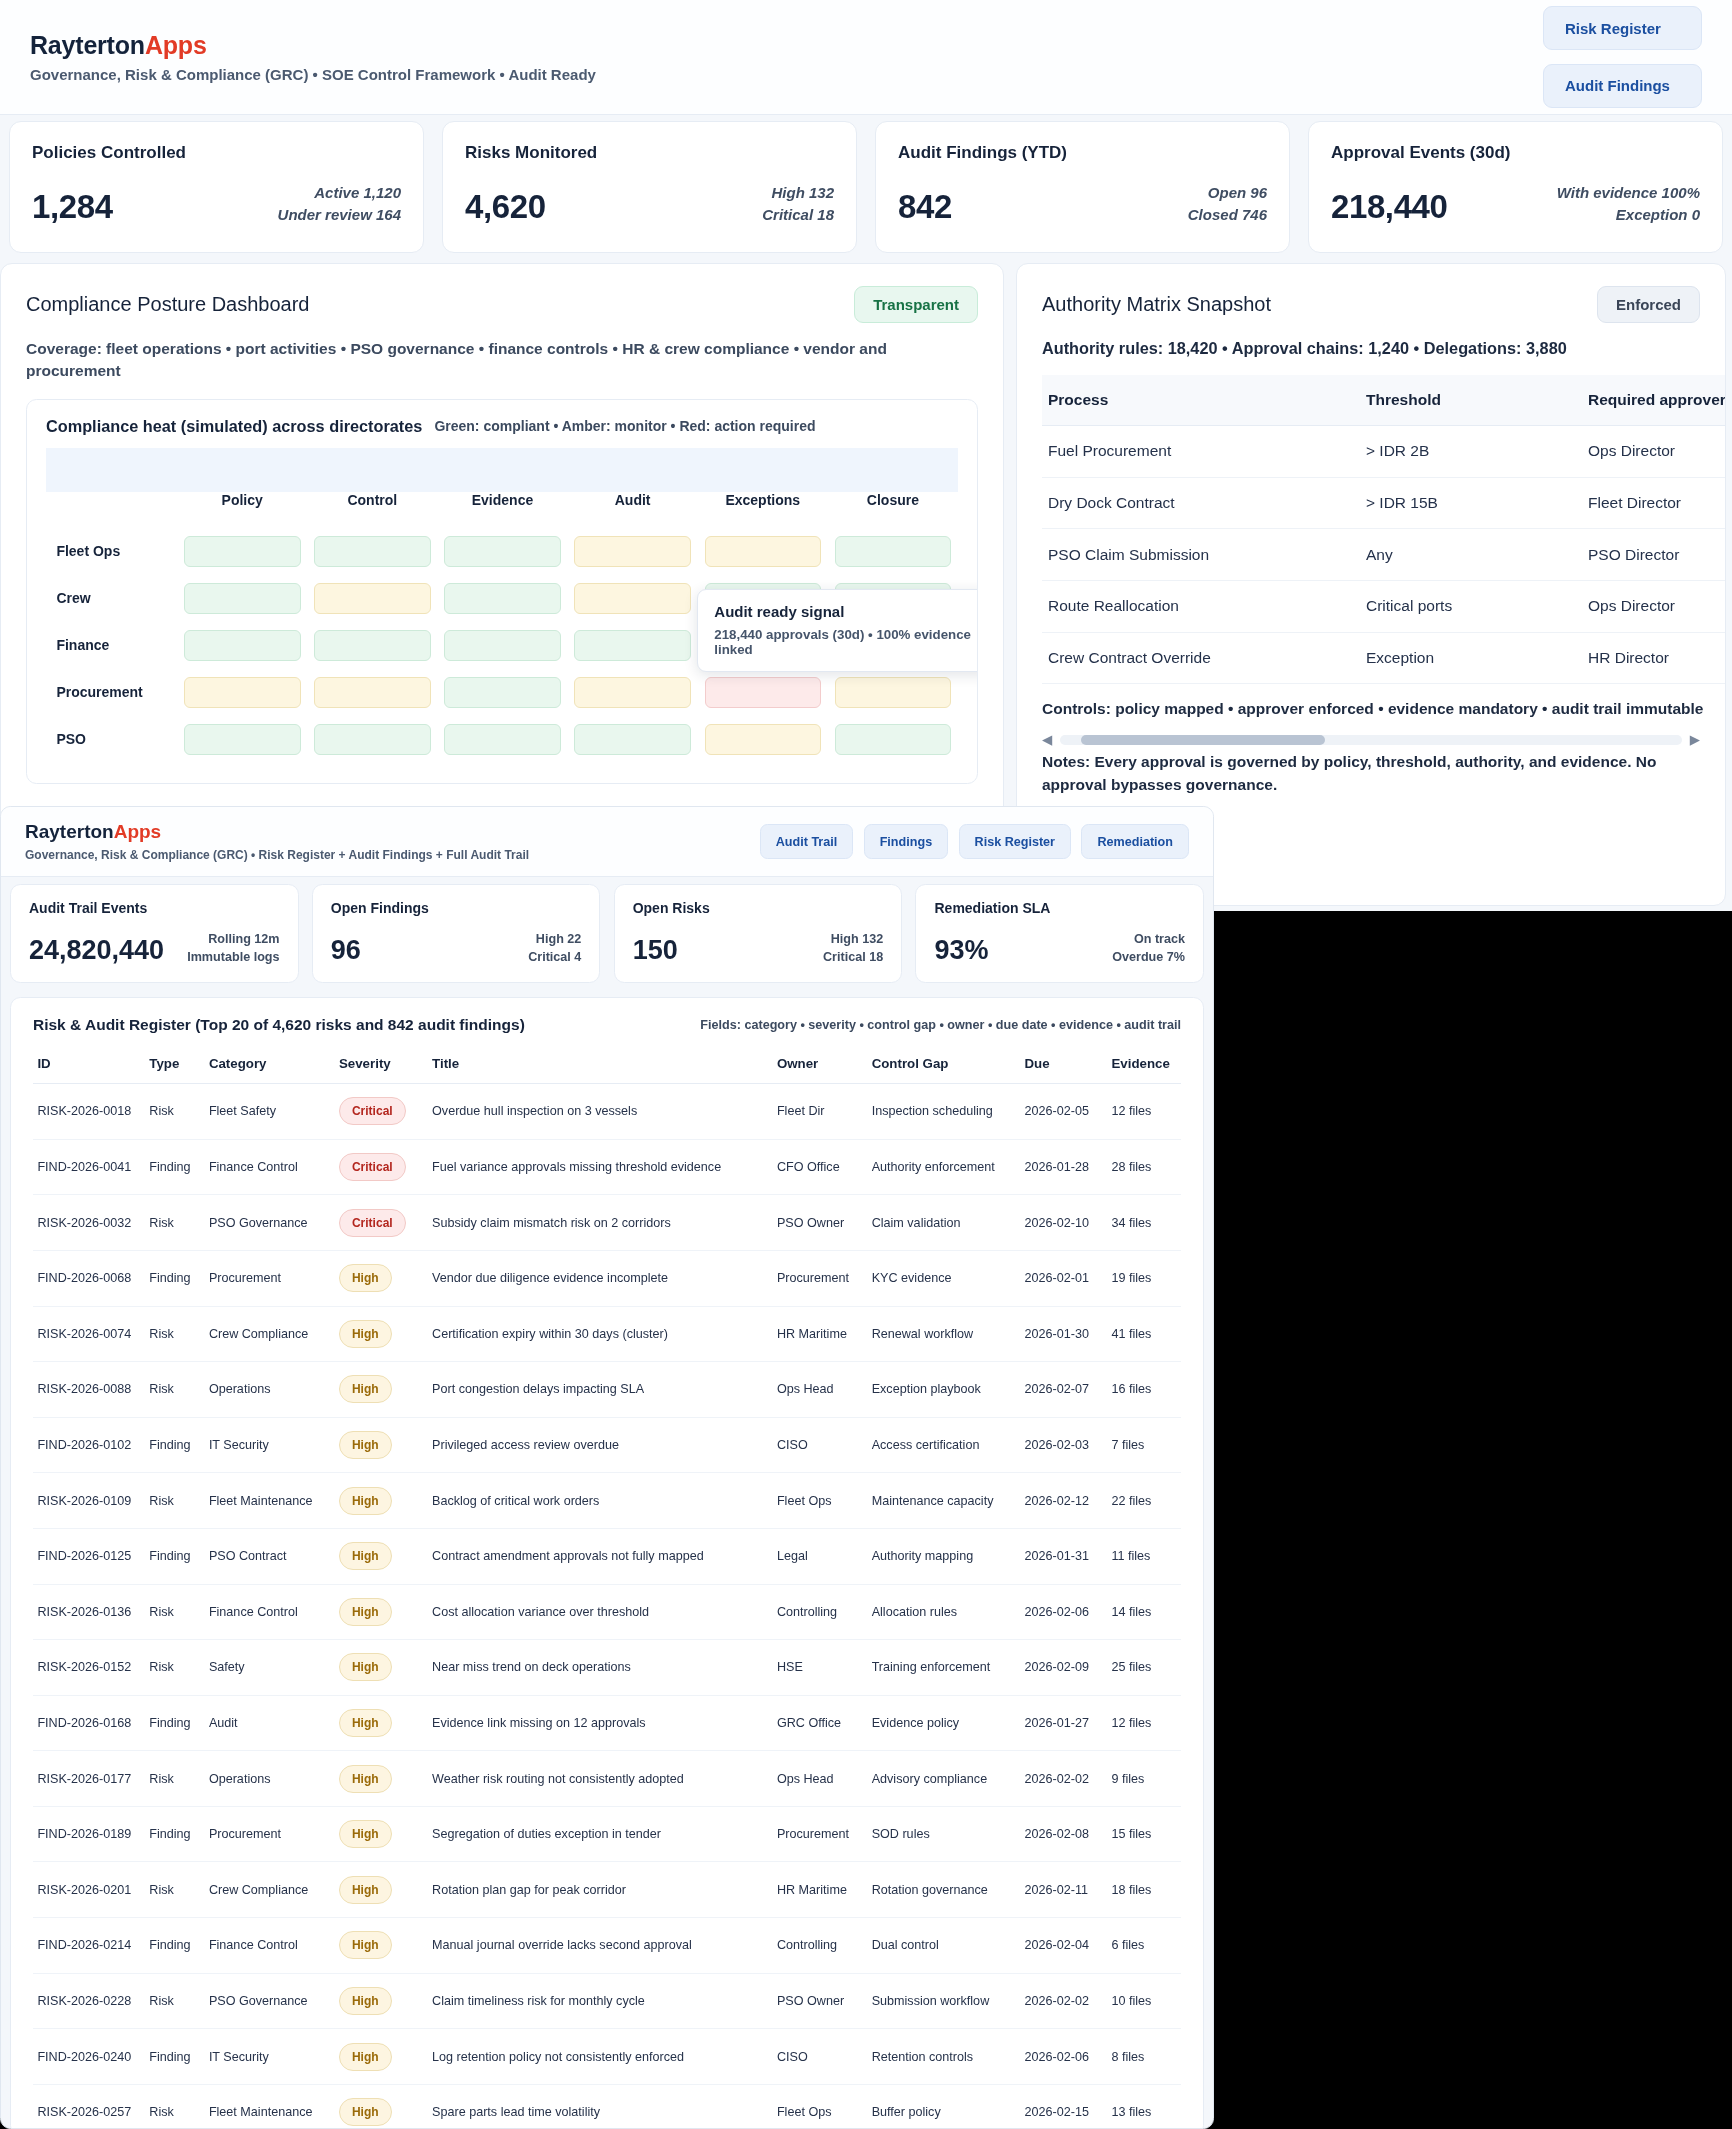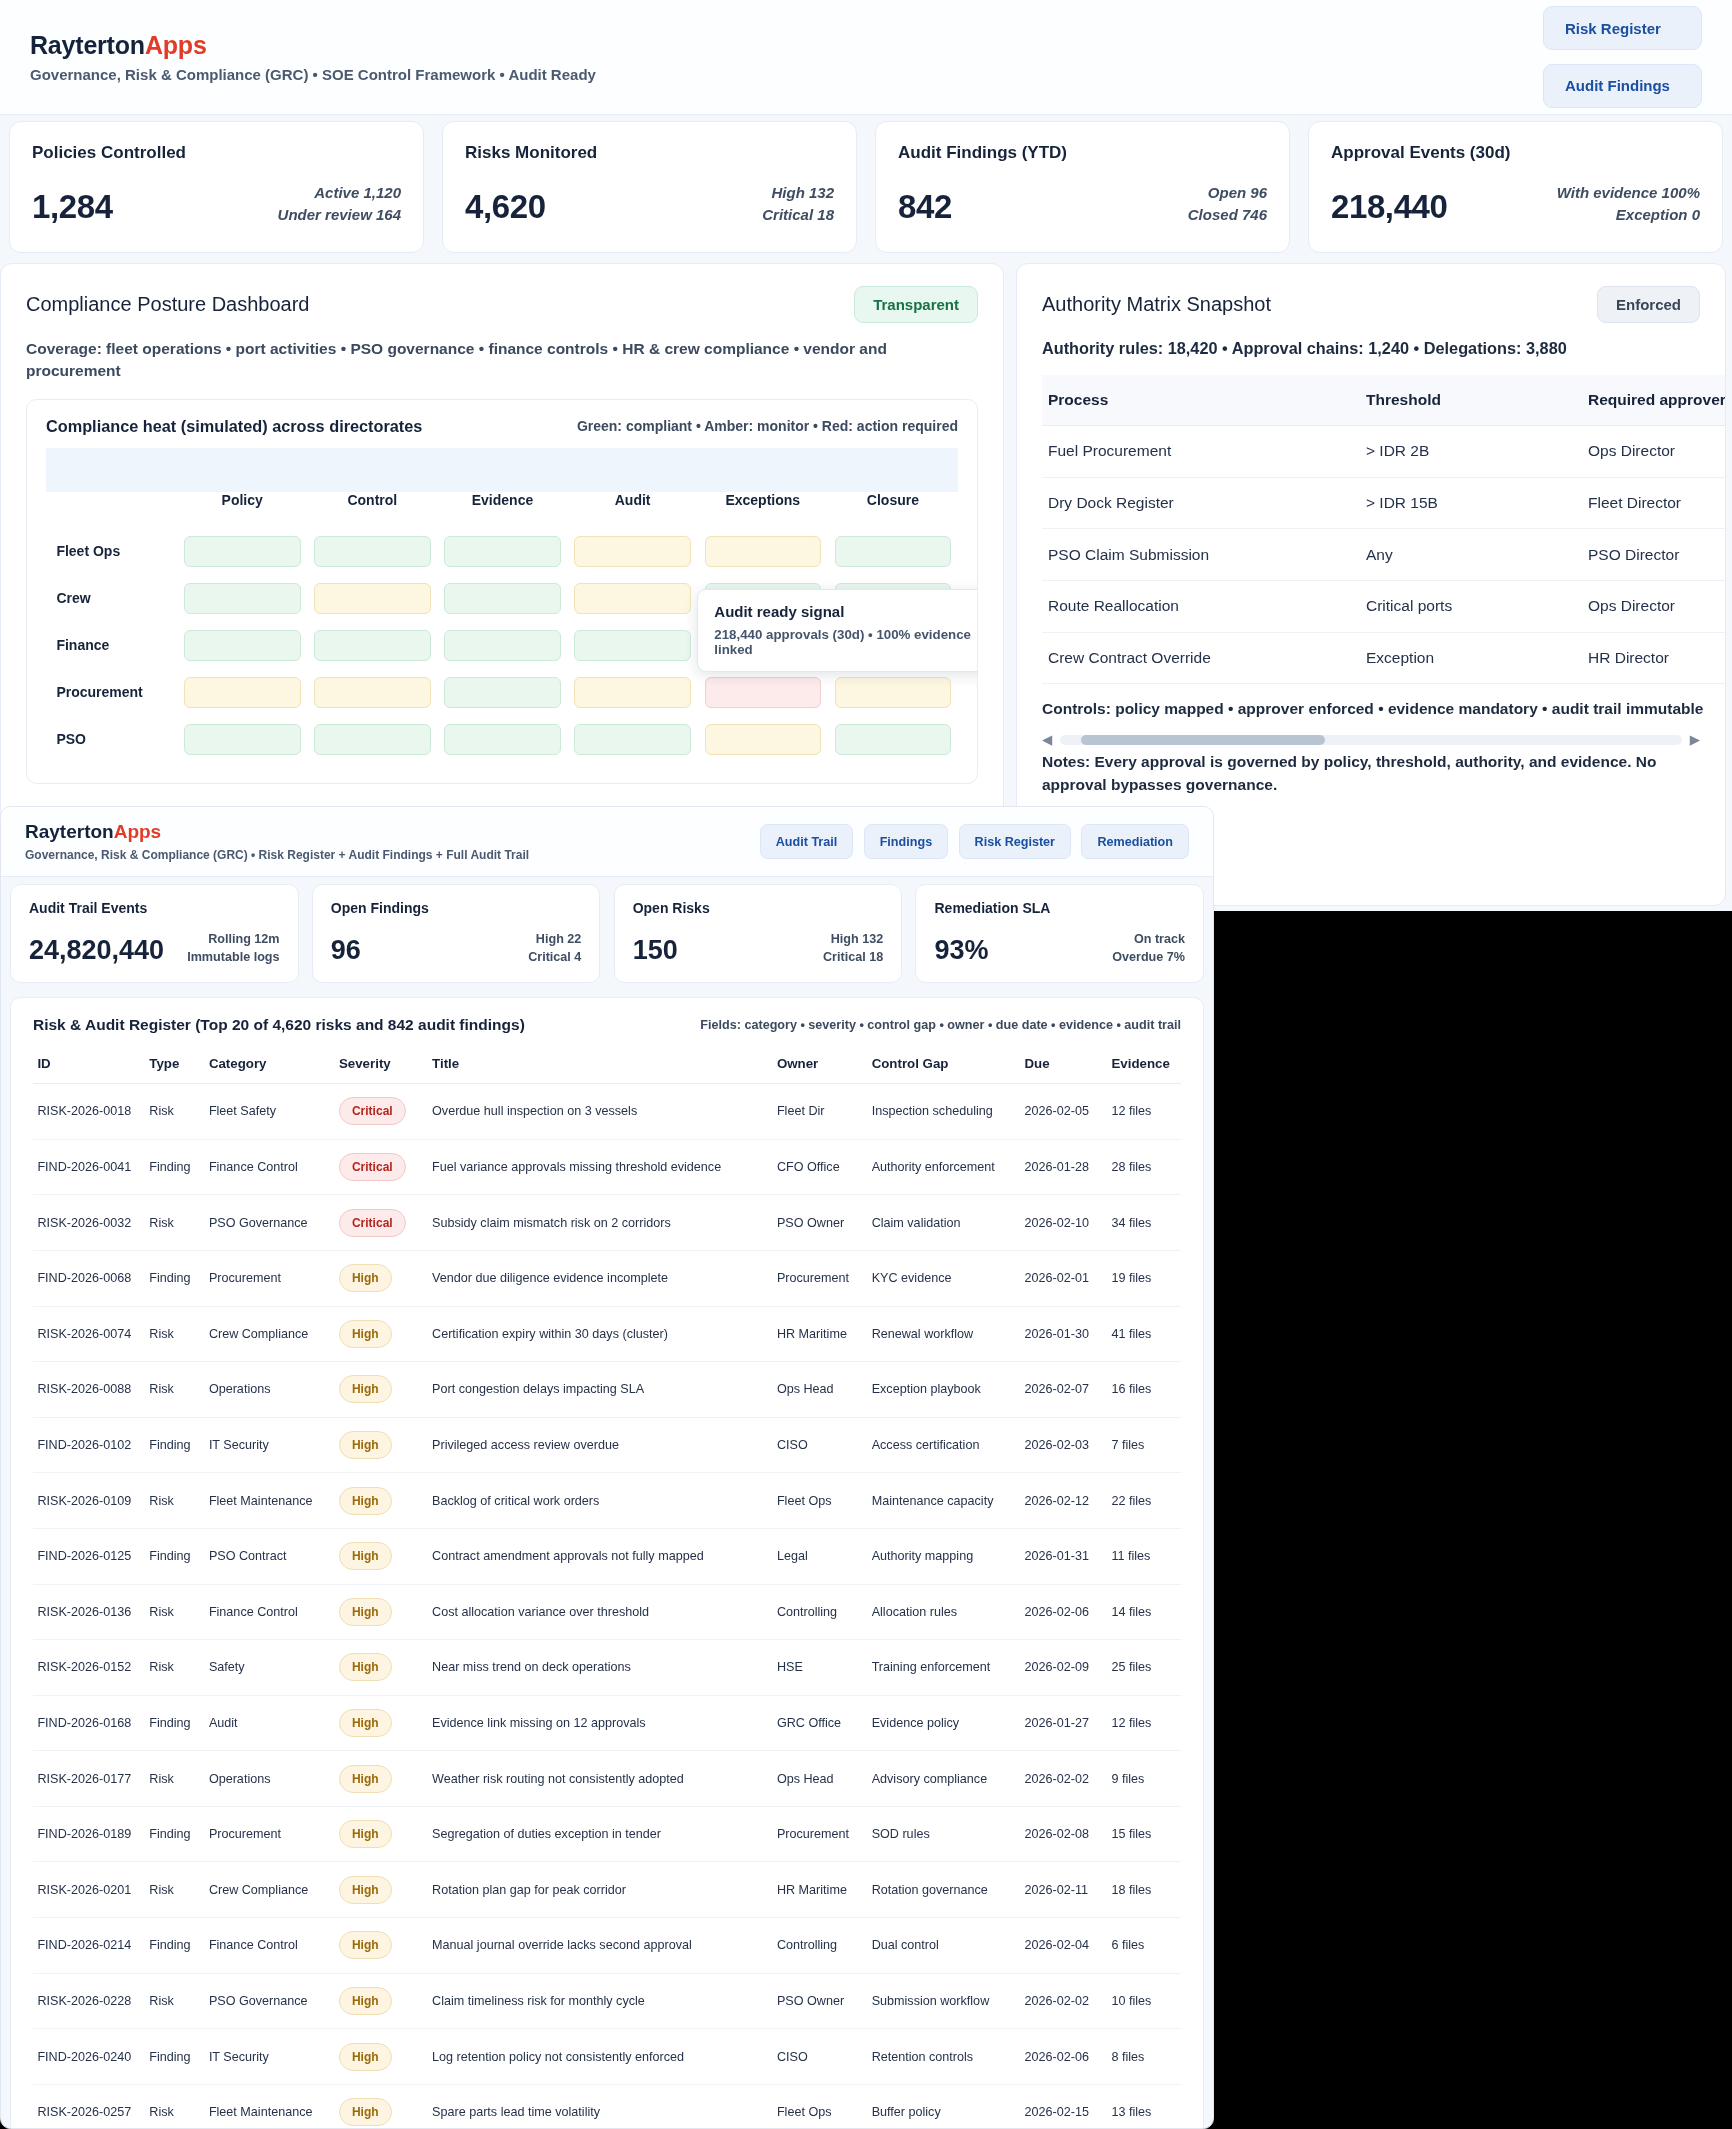--- a/index.html
+++ b/index.html
@@ -160,8 +160,8 @@
   }
   .heat-head {
     display: flex;
-    justify-content: space-between;
     align-items: center;
+    gap: 12px;
   }
   .heat-title { font-size: 16.3px; font-weight: bold; color: #16233a; }
   .heat-legend { font-size: 14px; font-weight: bold; color: #3c4a5f; }

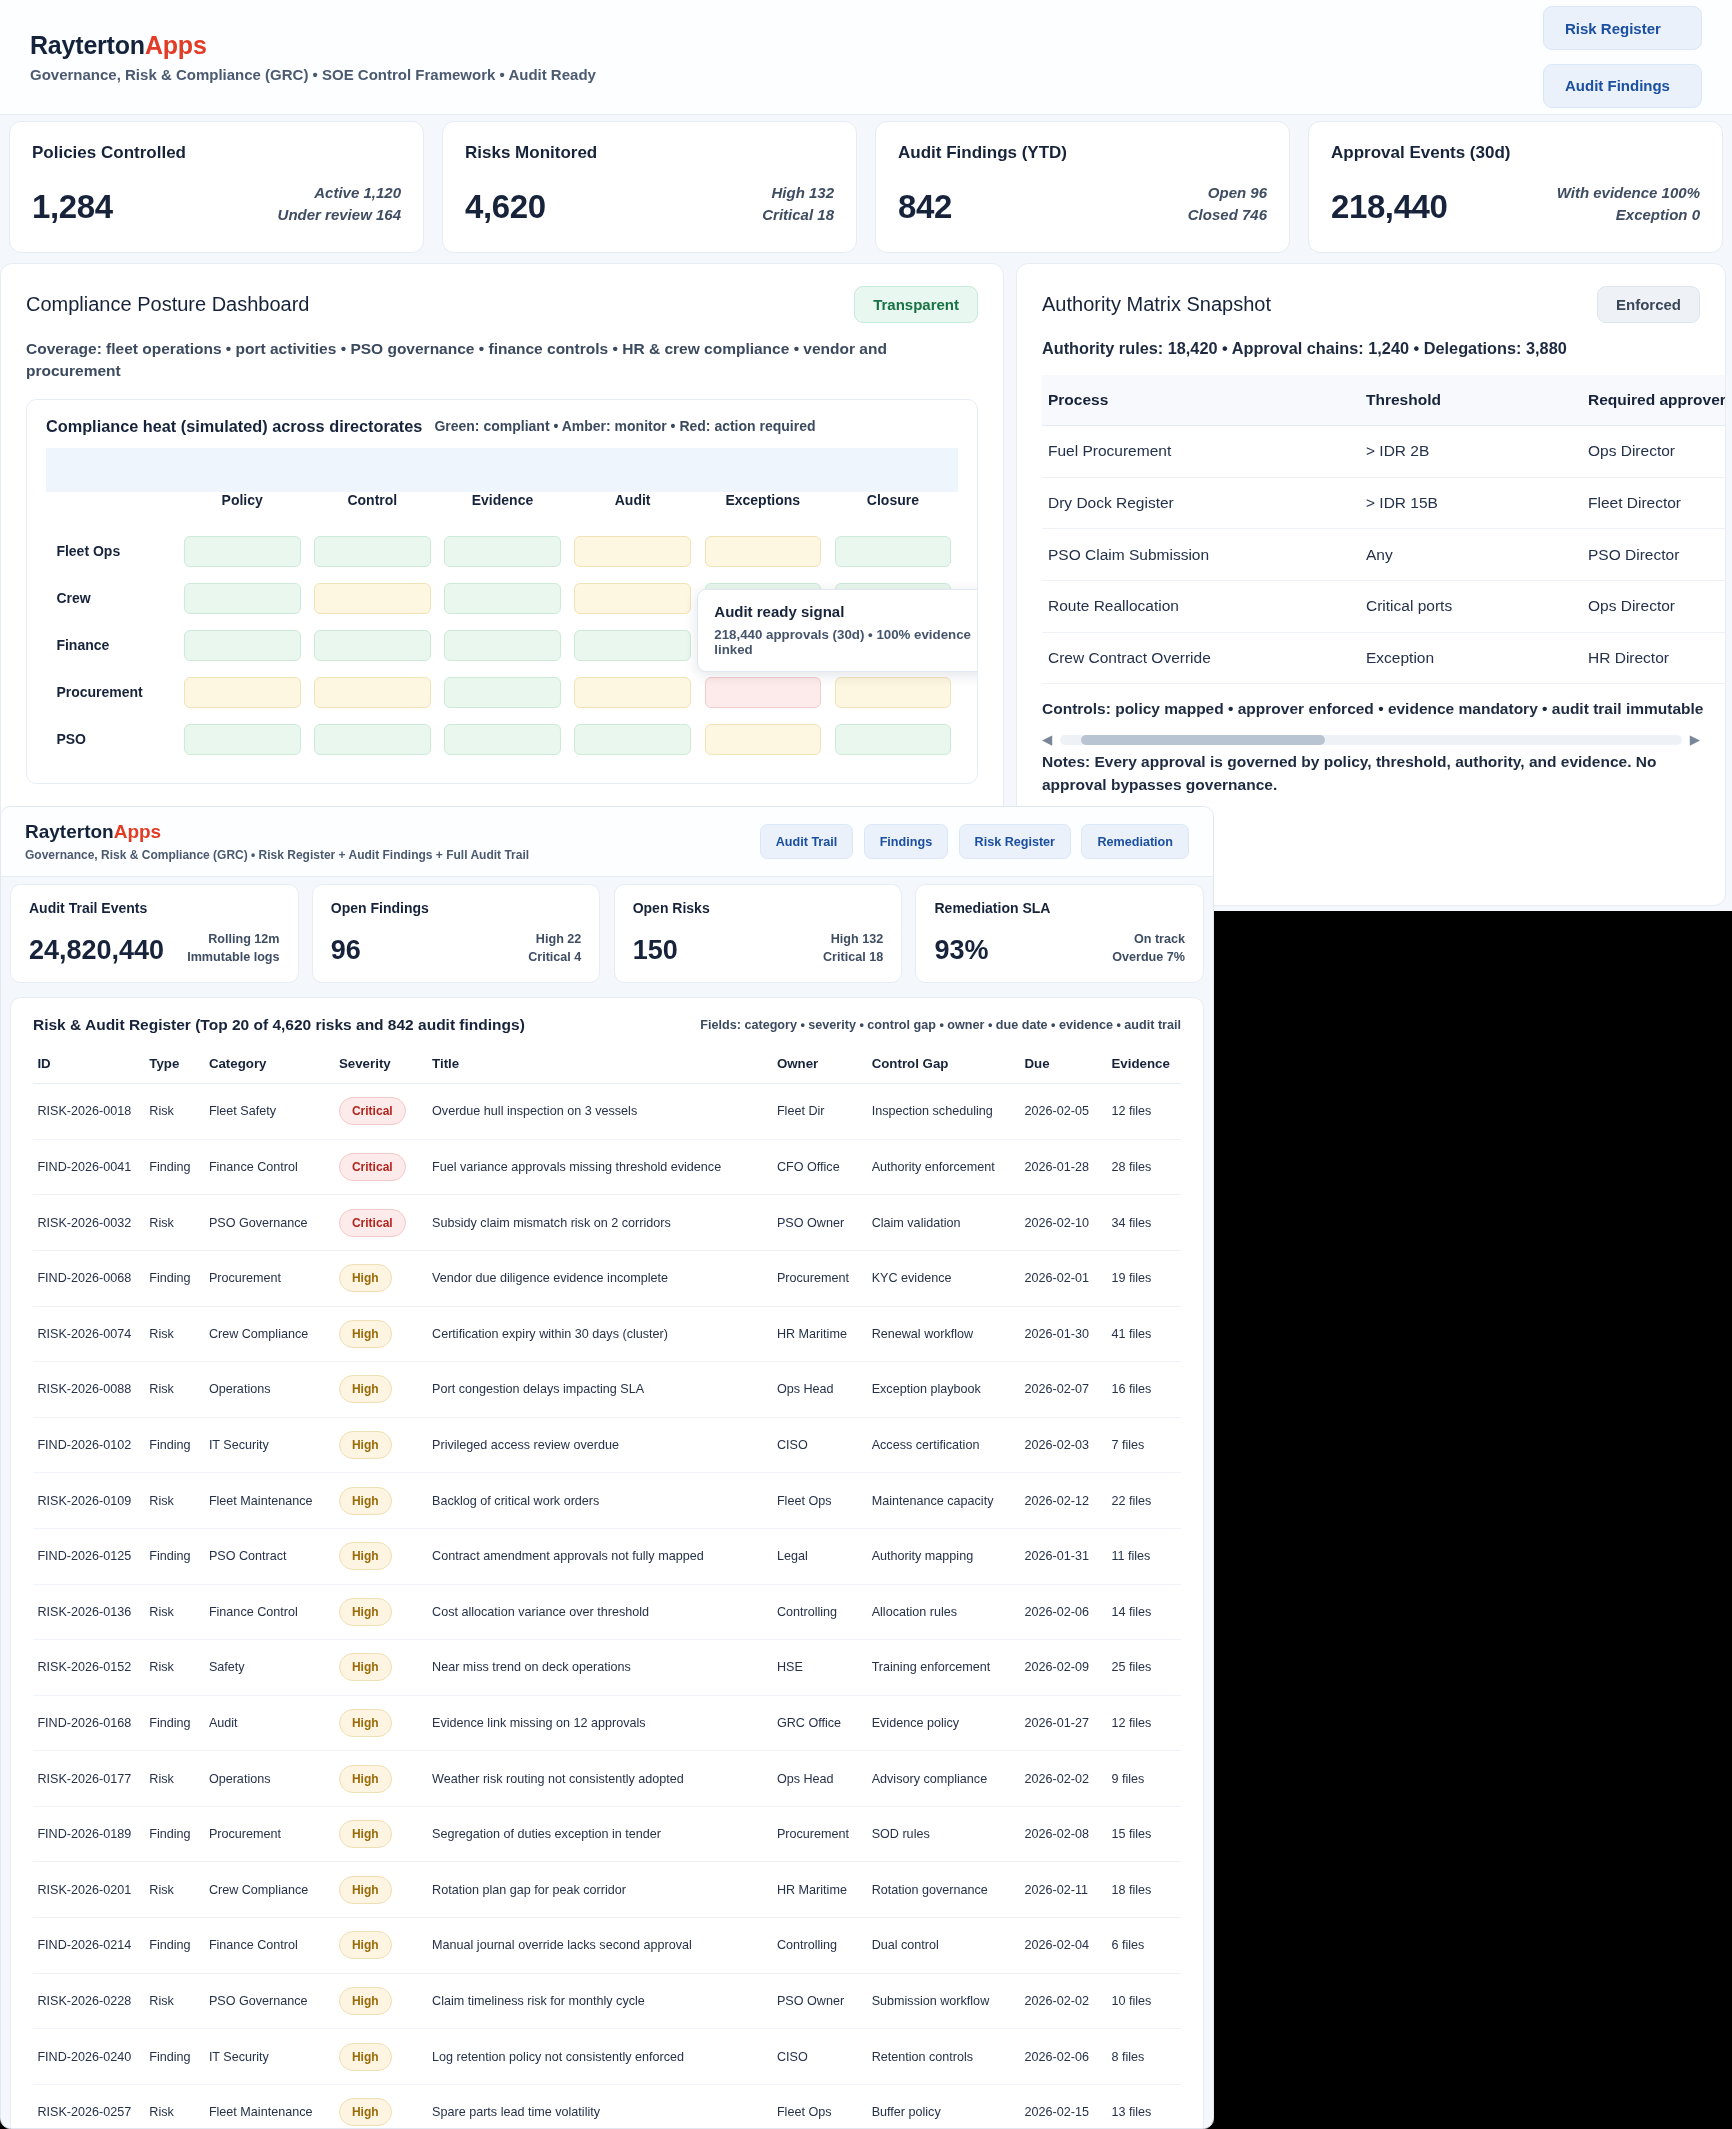--- a/index.html
+++ b/index.html
@@ -554,7 +554,7 @@
           <td>Ops Director</td>
         </tr>
         <tr>
-          <td>Dry Dock Register</td>
+          <td>Dry Dock Contract</td>
           <td>&gt; IDR 15B</td>
           <td>Fleet Director</td>
         </tr>

